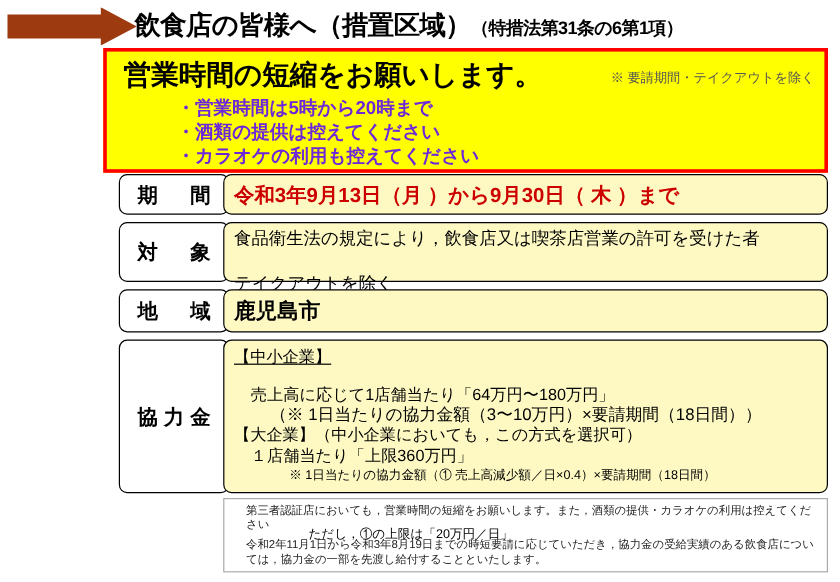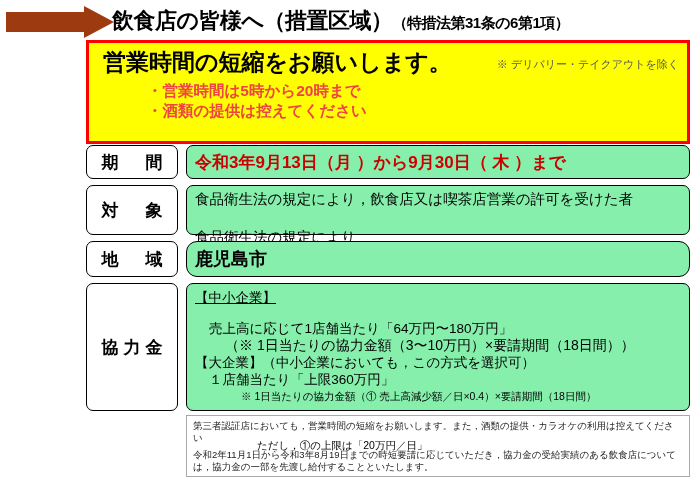--- a/index.html
+++ b/index.html
@@ -204,7 +204,7 @@
 
   <div class="alert-box">
     <div class="alert-head">営業時間の短縮をお願いします。</div>
-    <div class="alert-note">※ デリバリー・テイクアウトを除く</div>
+    <div class="alert-note">※ 要請期間・テイクアウトを除く</div>
     <div class="alert-list">
       <div>・営業時間は5時から20時まで</div>
       <div>・酒類の提供は控えてください</div>

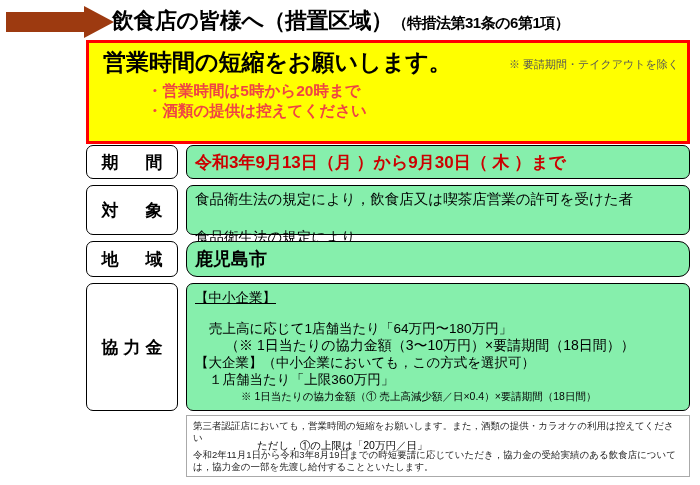--- a/index.html
+++ b/index.html
@@ -89,7 +89,7 @@
   .alert-list div {
     font-size: 15.5px;
     font-weight: bold;
-    color: #ef4444;
+    color: #6d28d9;
     line-height: 20px;
     white-space: nowrap;
   }

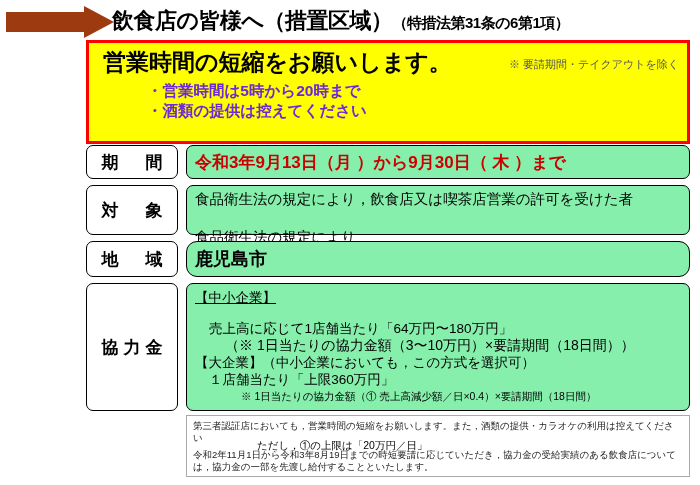--- a/index.html
+++ b/index.html
@@ -208,6 +208,7 @@
     <div class="alert-list">
       <div>・営業時間は5時から20時まで</div>
       <div>・酒類の提供は控えてください</div>
+      <div>・カラオケの利用も控えてください</div>
     </div>
   </div>
 

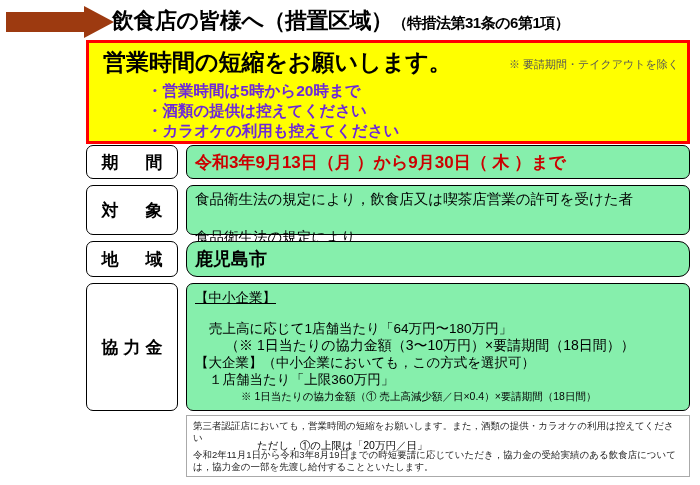--- a/index.html
+++ b/index.html
@@ -103,7 +103,7 @@
   }
   .row-label {
     position: absolute;
-    left: 0;
+    left: 13px;
     top: 0;
     width: 92px;
     height: 100%;

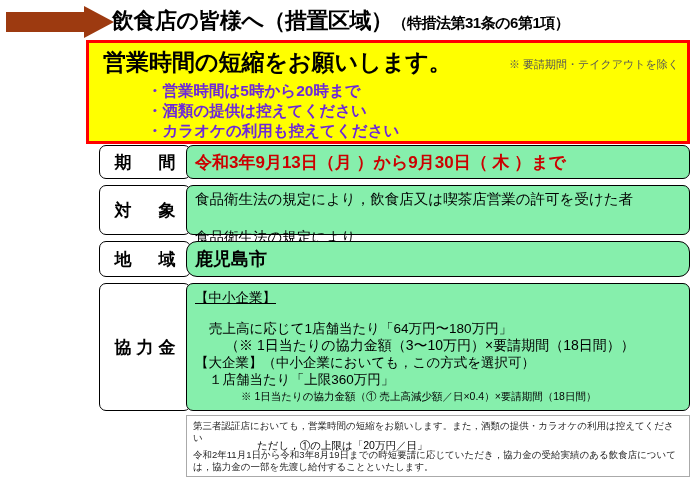--- a/index.html
+++ b/index.html
@@ -129,7 +129,7 @@
     border: 1px solid #000000;
     box-sizing: border-box;
     border-radius: 7px;
-    background: #86efac;
+    background: #fef9c3;
     padding: 4px 8px;
   }
 

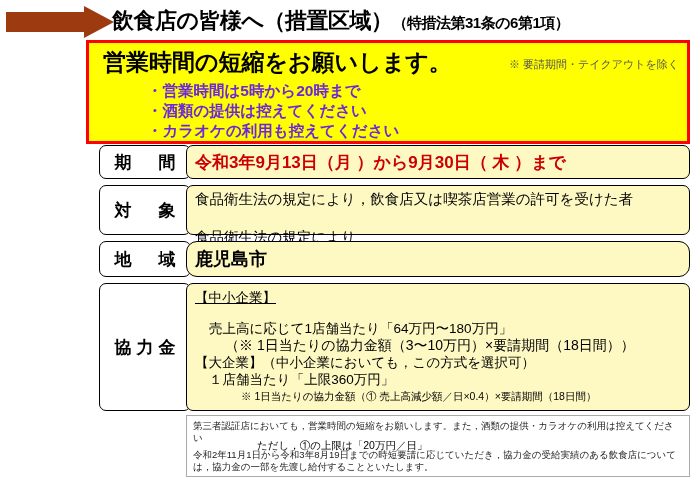--- a/index.html
+++ b/index.html
@@ -222,7 +222,7 @@
     <div class="row-body">
       <div>
         <span>食品衛生法の規定により，飲食店又は喫茶店営業の許可を受けた者</span>
-        <span>食品衛生法の規定により</span>
+        <span>テイクアウトを除く</span>
       </div>
     </div>
   </div>

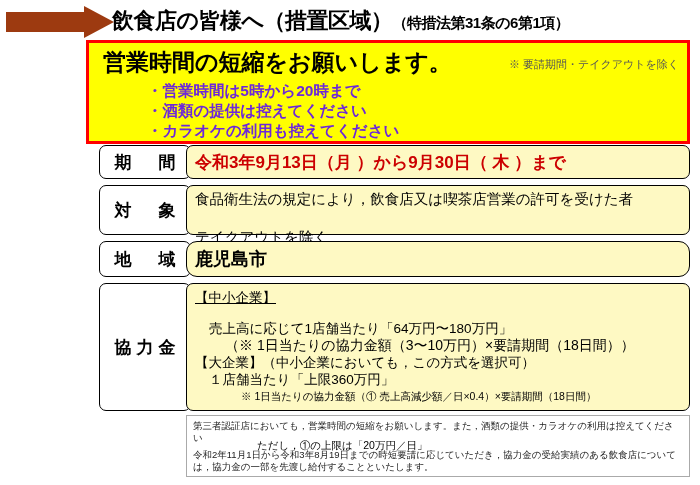--- a/index.html
+++ b/index.html
@@ -157,7 +157,6 @@
     font-weight: bold;
     display: flex;
     align-items: center;
-    border-radius: 11px;
   }
 
   #row-money { top: 283px; height: 128px; }

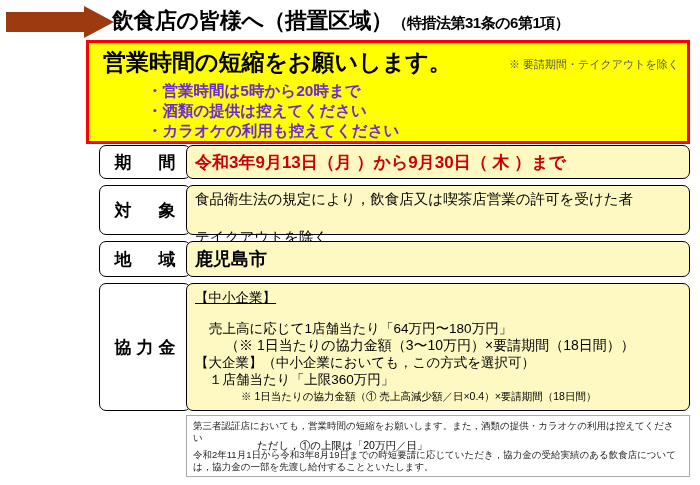--- a/index.html
+++ b/index.html
@@ -188,7 +188,7 @@
     line-height: 12px;
     color: #222222;
   }
-  .footnote p { margin: 0 0 5px 0; }
+  .footnote p { margin: 0 0 5px 12px; }
   .footnote p:last-child { margin-bottom: 0; }
 </style>
 </head>

